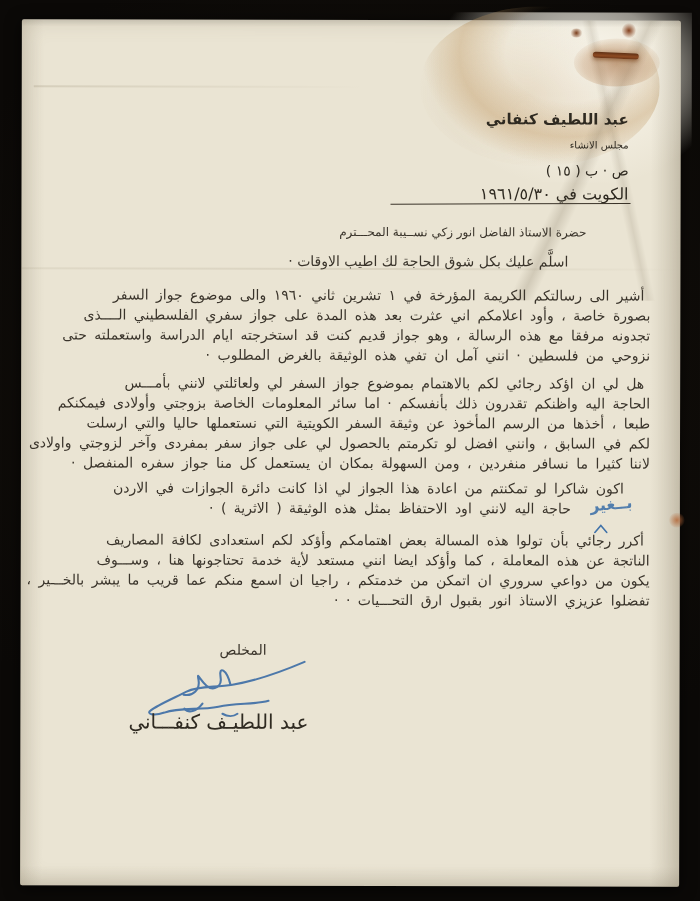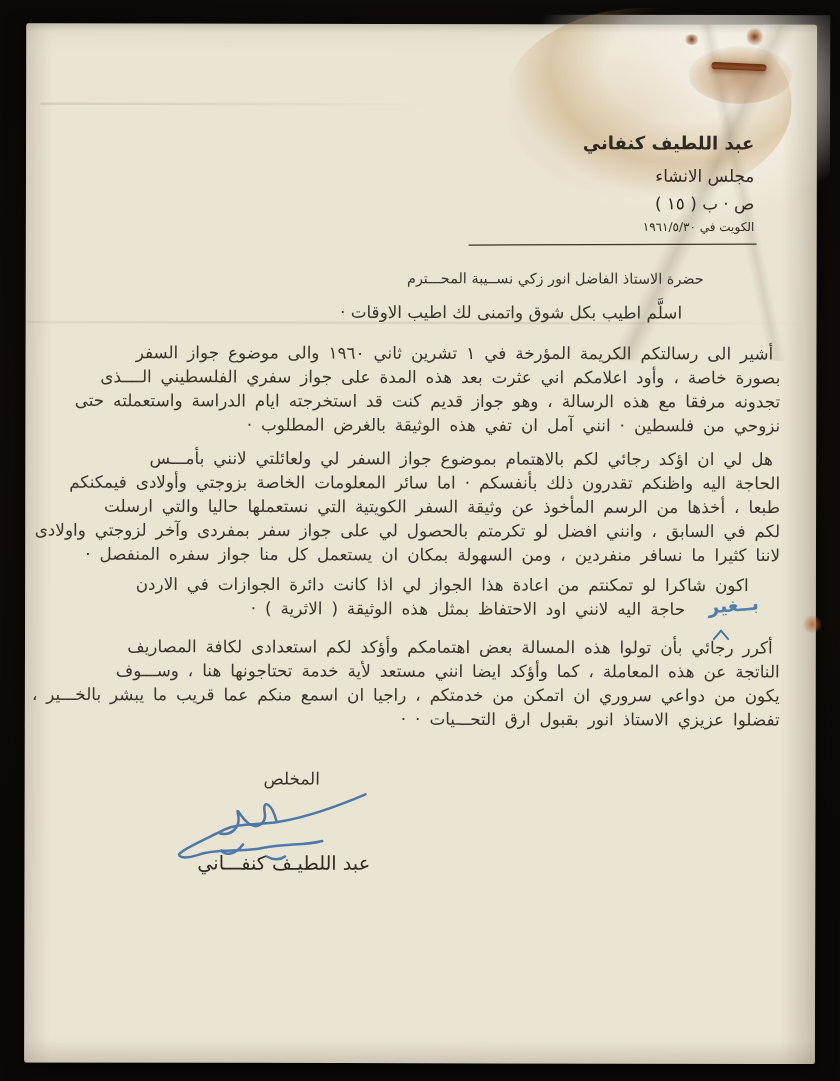--- a/index.html
+++ b/index.html
@@ -72,7 +72,7 @@
   .ink{color:#3a342b;}
   .lh-line{position:absolute;right:52px;text-align:right;white-space:nowrap;color:#2f2a21;}
   .lh-name{top:90px;font-size:15px;font-weight:bold;}
-  .lh-council{top:119px;font-size:14px;}
+  .lh-council{top:119px;font-size:10px;}
   .lh-pobox{top:142px;font-size:14px;text-align:center;}
   .lh-date{top:164px;font-size:10px;}
   .date-underline{position:absolute;top:183px;right:50px;width:240px;height:1px;

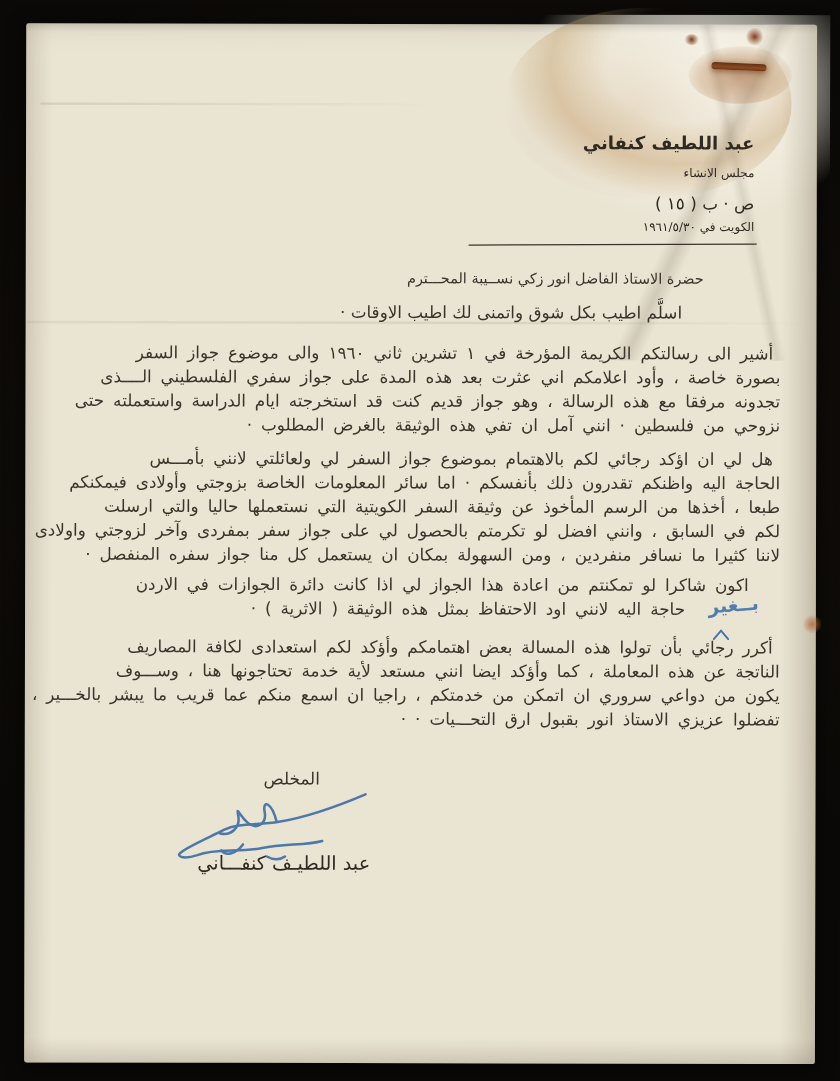--- a/index.html
+++ b/index.html
@@ -74,7 +74,7 @@
   .lh-name{top:90px;font-size:15px;font-weight:bold;}
   .lh-council{top:119px;font-size:10px;}
   .lh-pobox{top:142px;font-size:14px;text-align:center;}
-  .lh-date{top:164px;font-size:10px;}
+  .lh-date{top:164px;font-size:16px;}
   .date-underline{position:absolute;top:183px;right:50px;width:240px;height:1px;
     background:#3b342a;transform:rotate(-0.3deg);}
   .recipient{position:absolute;top:205px;right:94px;font-size:12px;white-space:nowrap;}

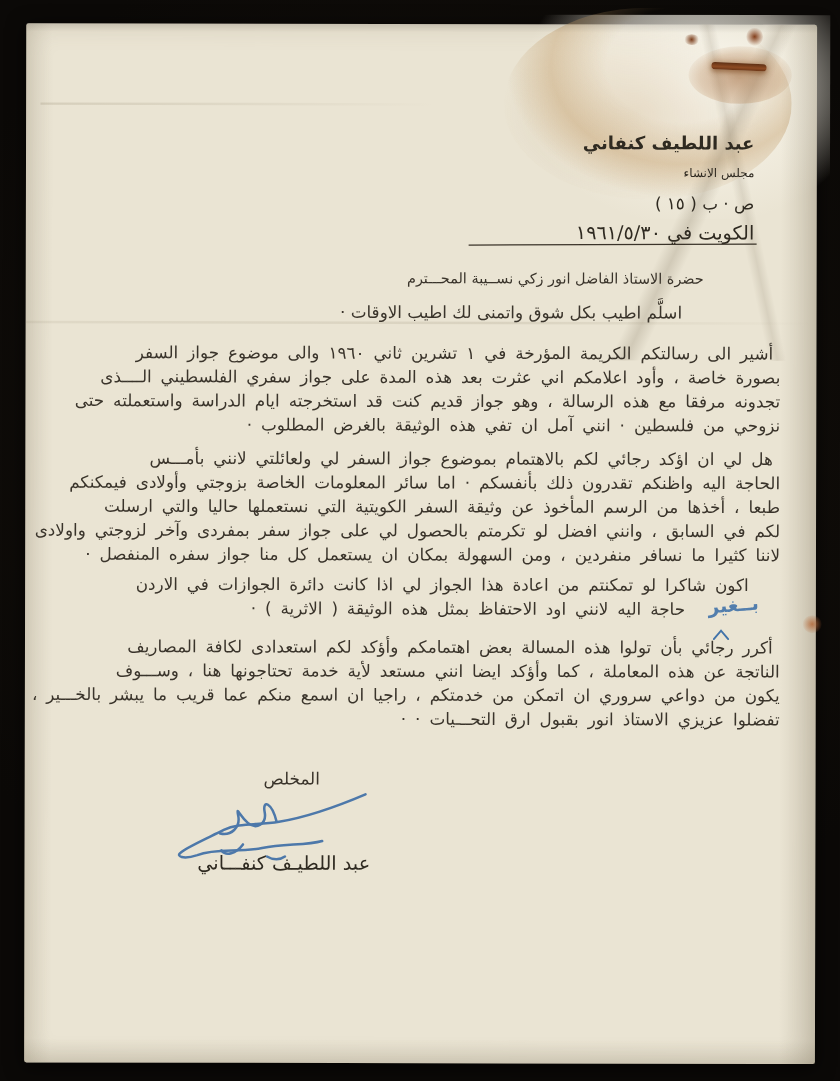--- a/index.html
+++ b/index.html
@@ -118,7 +118,7 @@
     <div class="date-underline"></div>
 
     <div class="recipient ink rtl">حضرة الاستاذ الفاضل انور زكي نســيبة المحـــترم</div>
-    <div class="greeting ink rtl">اسلَّم اطيب بكل شوق واتمنى لك اطيب الاوقات ·</div>
+    <div class="greeting ink rtl">اسلَّم عليك بكل شوق الحاجة لك اطيب الاوقات ·</div>
 
     <div class="para p1 ink rtl">
       <div class="bline ind-sm">أشير الى رسالتكم الكريمة المؤرخة في ١ تشرين ثاني ١٩٦٠ والى موضوع جواز السفر</div>

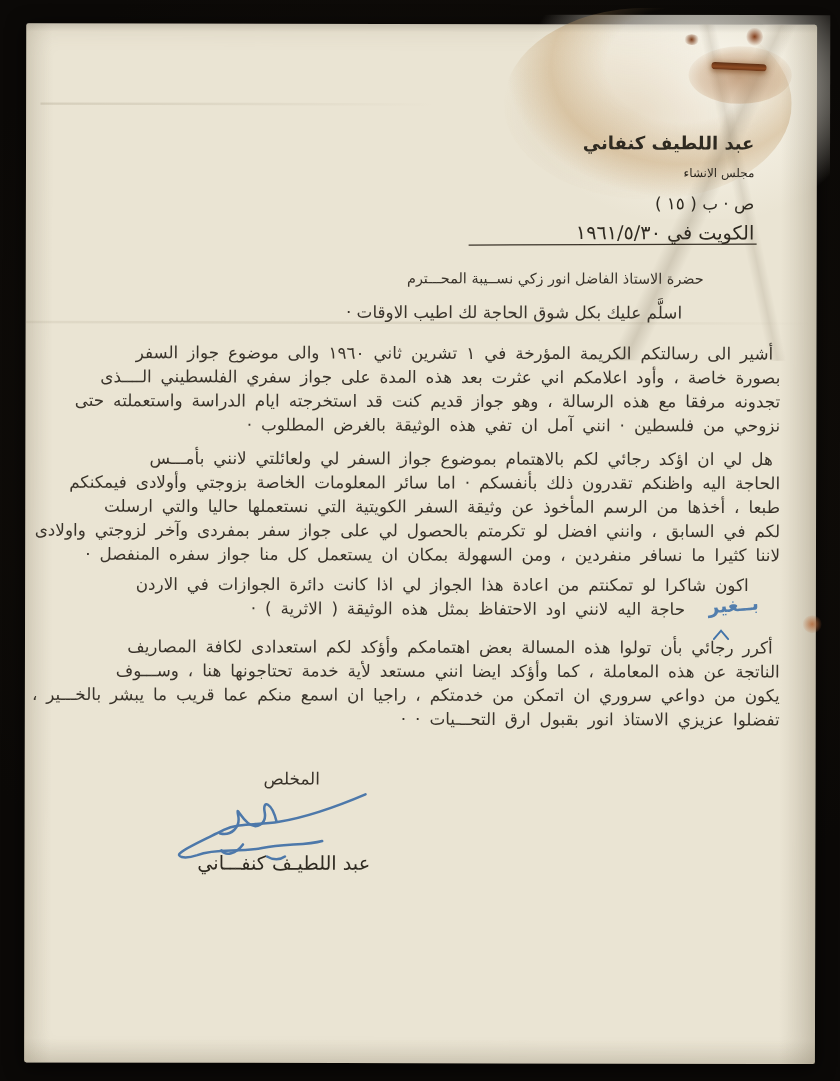--- a/index.html
+++ b/index.html
@@ -91,7 +91,7 @@
   .caret{position:absolute;top:503px;right:72px;width:14px;height:10px;}
   .valediction{position:absolute;top:622px;right:413px;font-size:14px;white-space:nowrap;text-align:center;}
   .signature{position:absolute;top:636px;left:118px;width:170px;height:62px;}
-  .signatory{position:absolute;top:690px;right:371px;font-size:16px;white-space:nowrap;}
+  .signatory{position:absolute;top:690px;right:371px;font-size:20px;white-space:nowrap;}
 </style>
 </head>
 <body>

